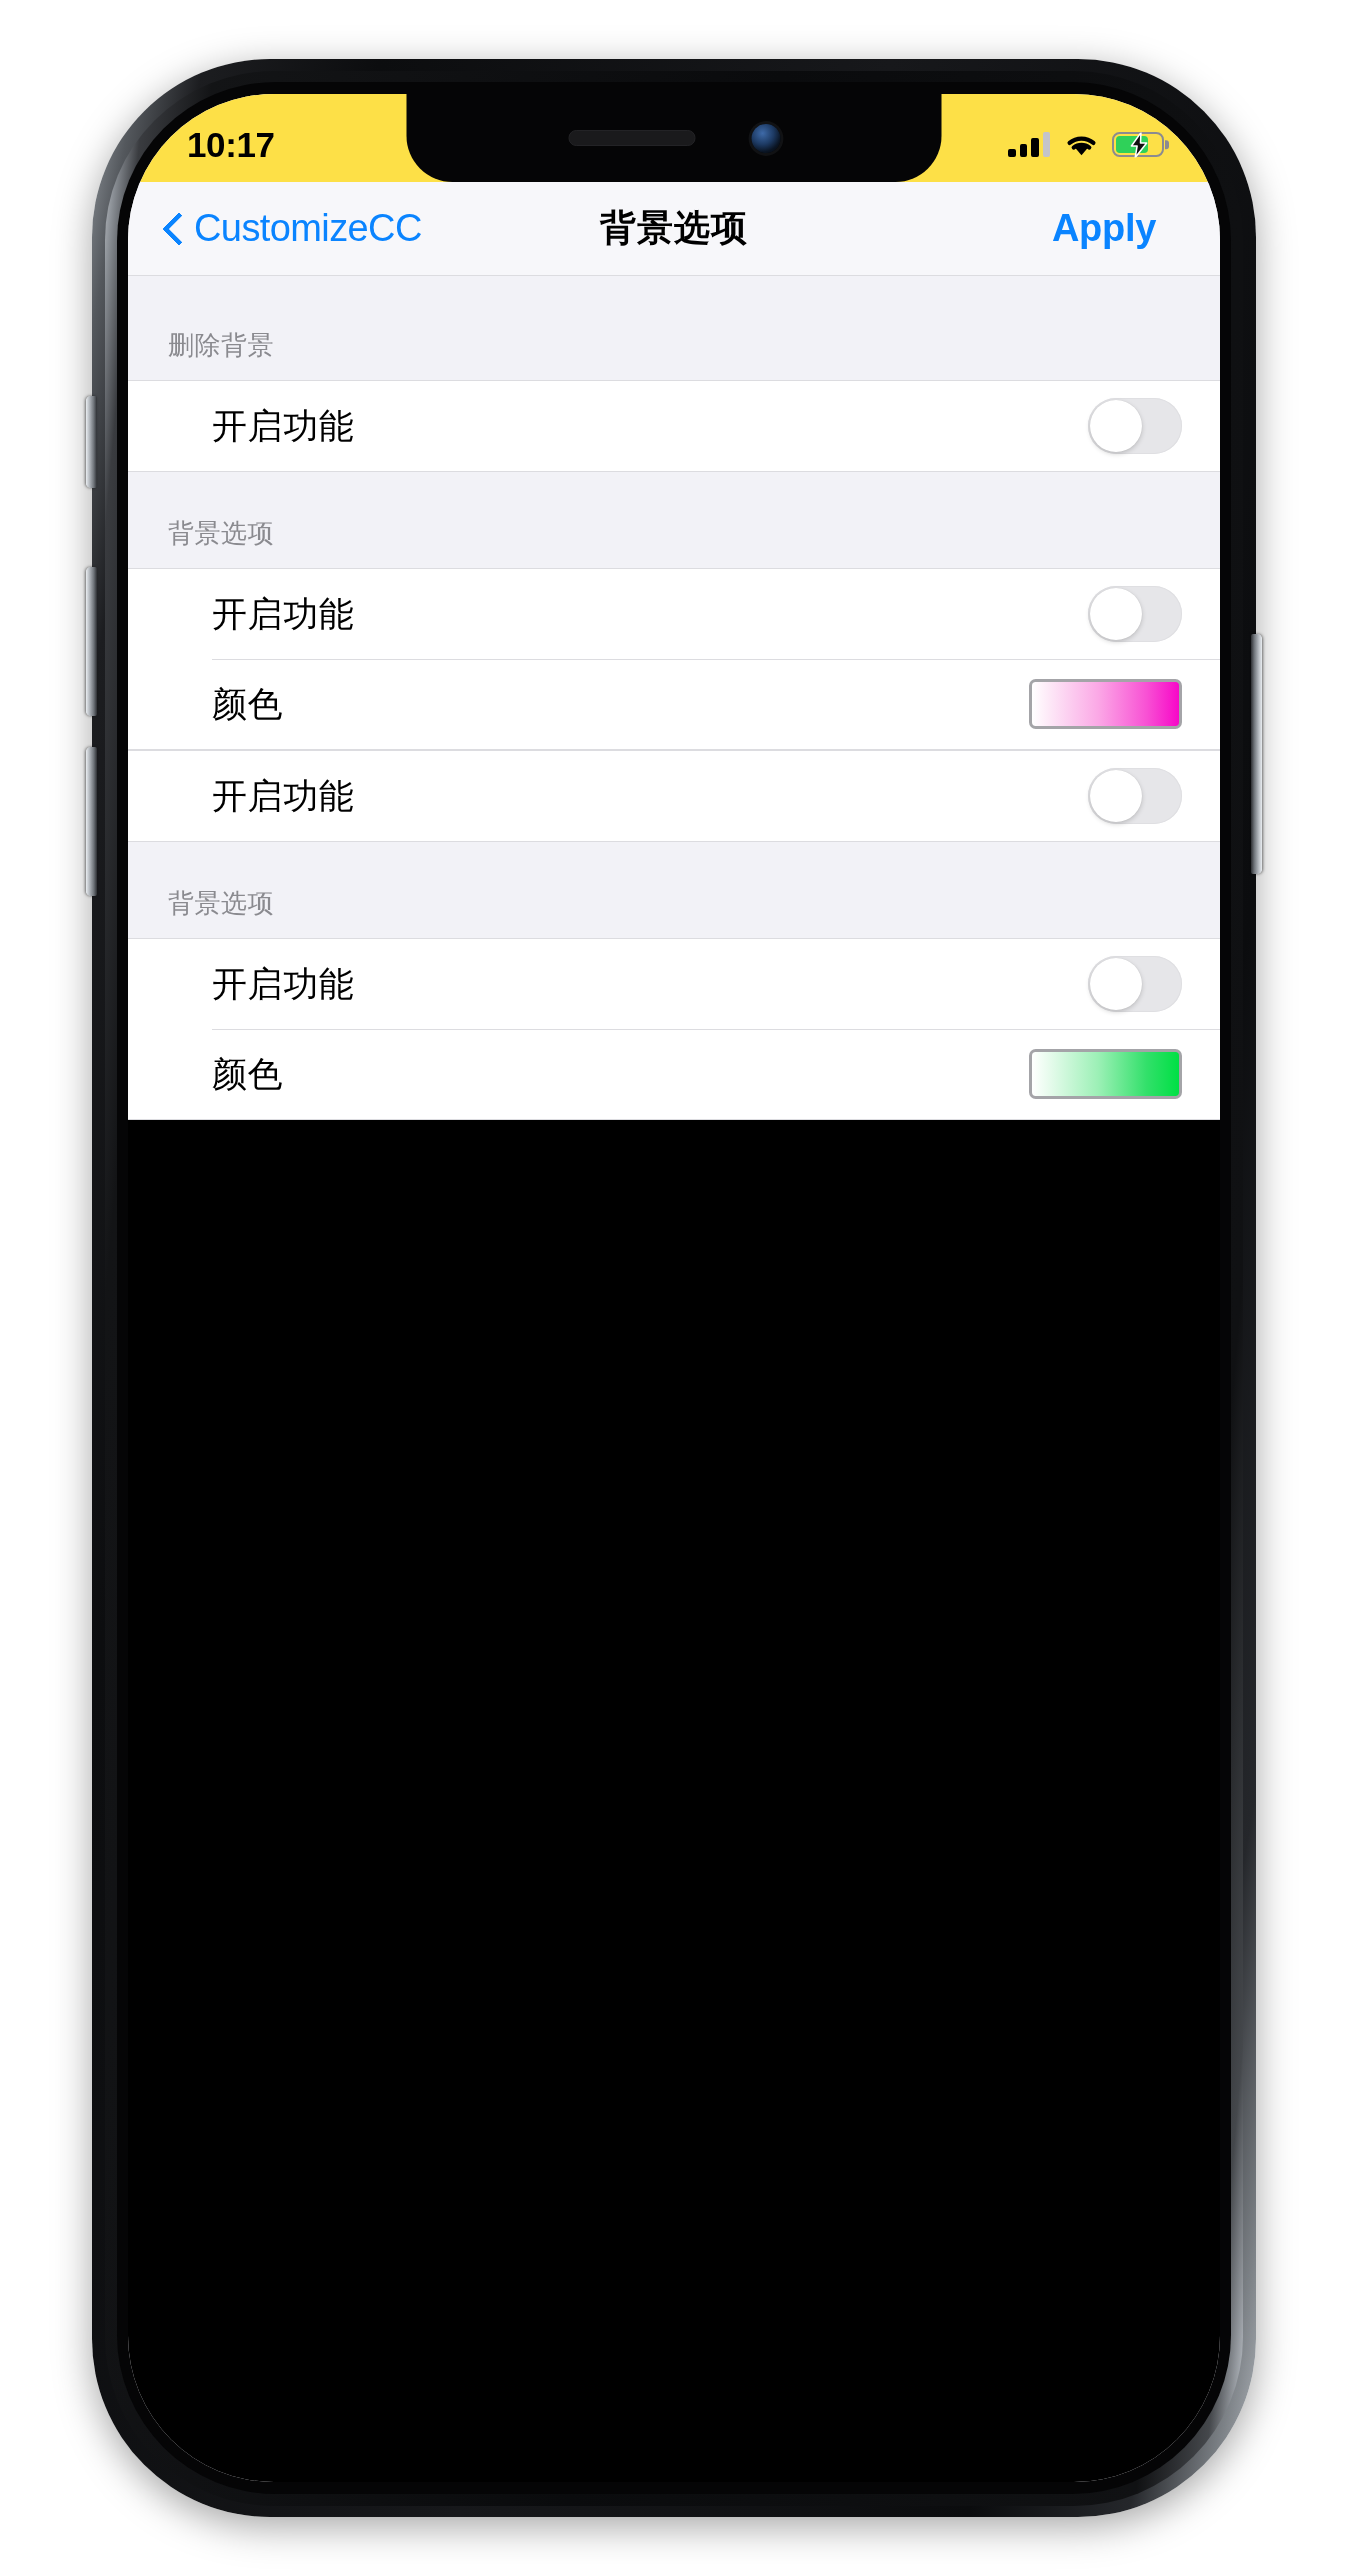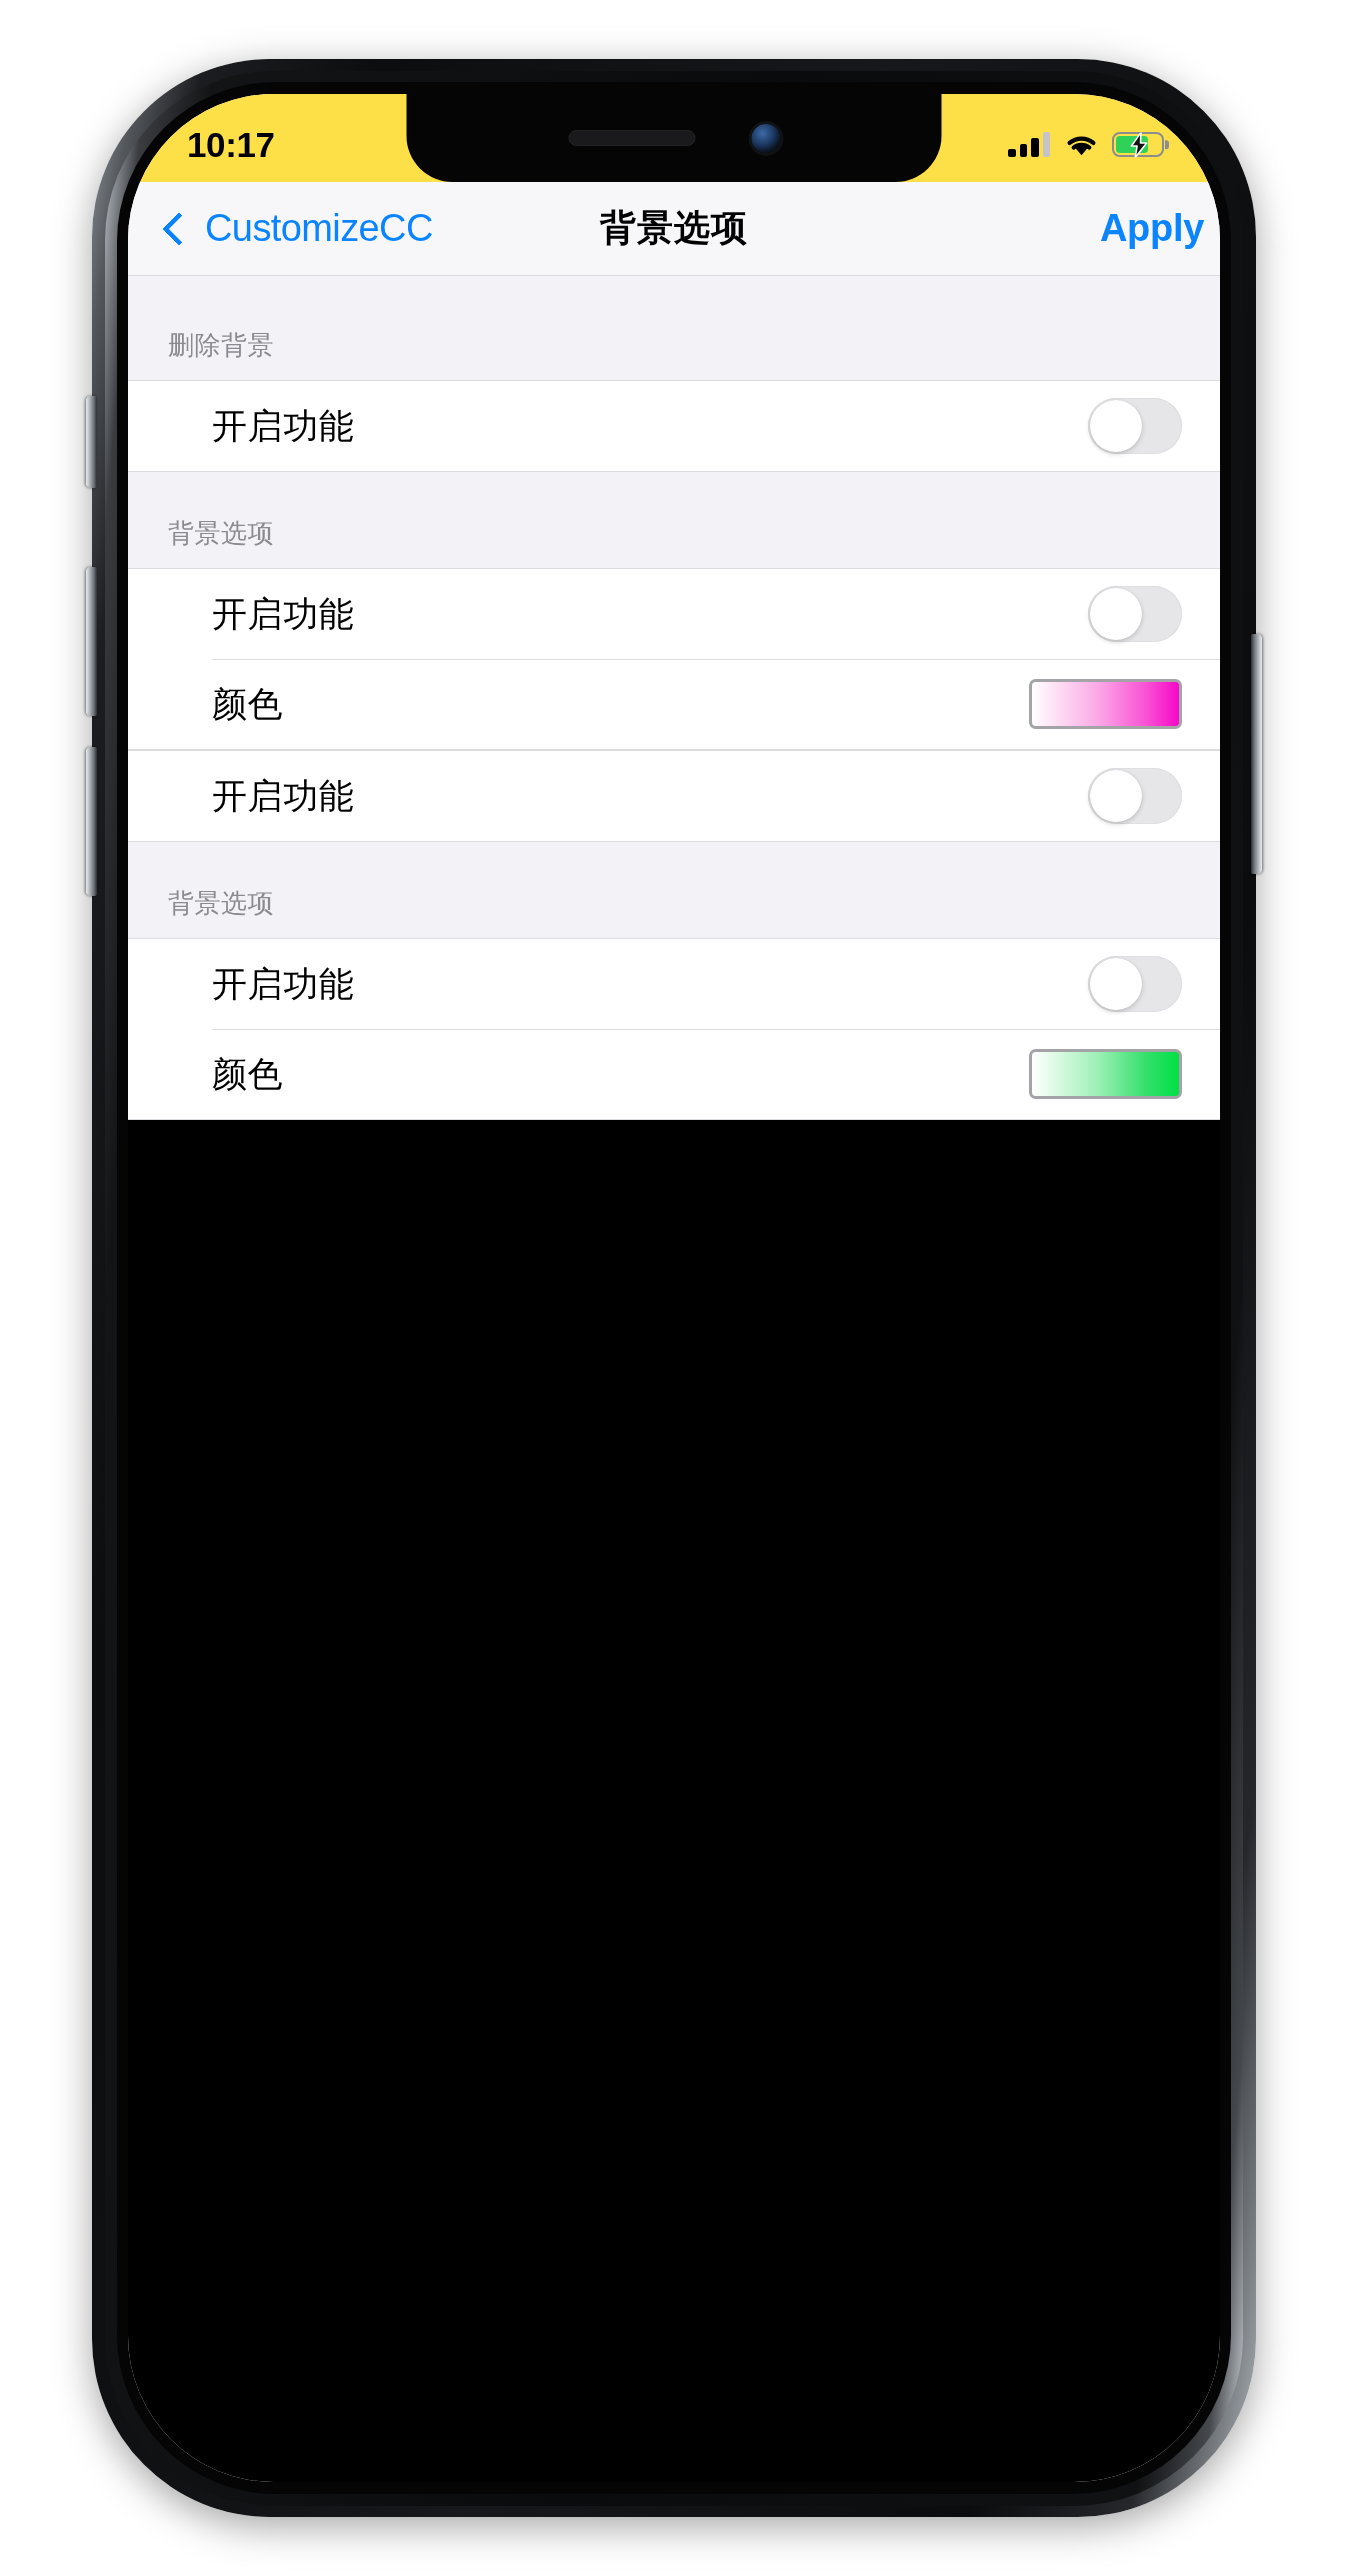--- a/index.html
+++ b/index.html
@@ -190,7 +190,7 @@
   .nav-back {
     display: flex;
     align-items: center;
-    gap: 21px;
+    gap: 10px;
     margin-left: 35px;
     cursor: pointer;
   }

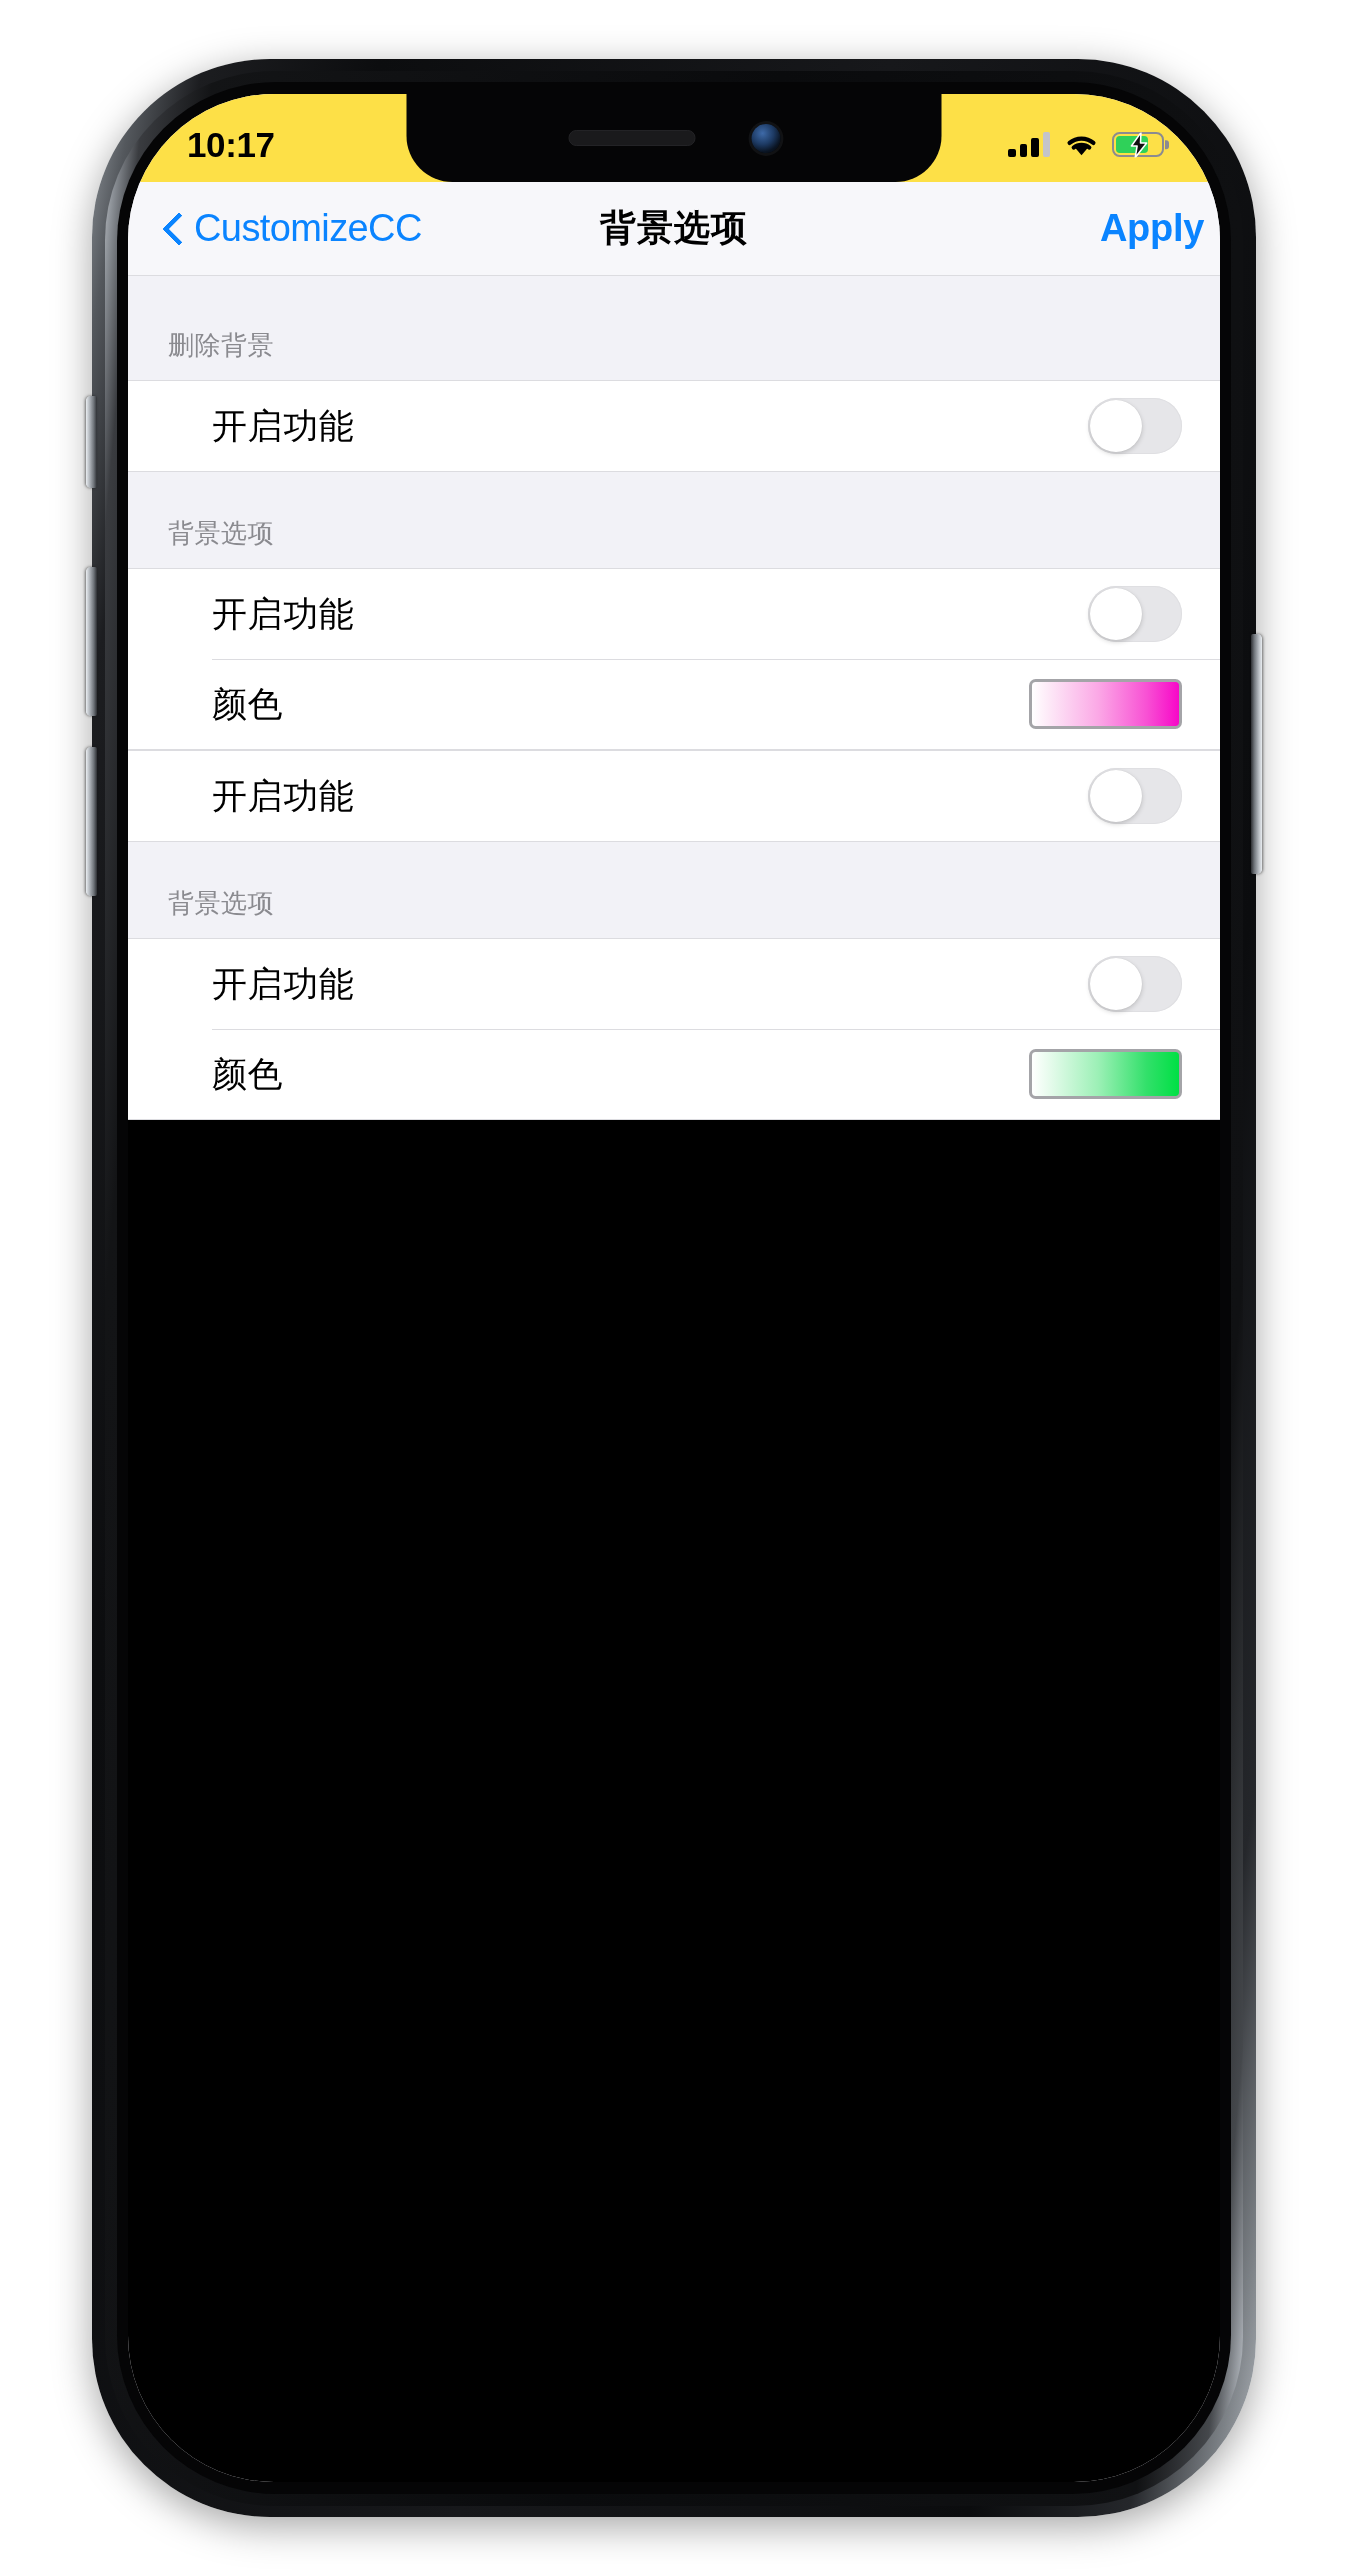--- a/index.html
+++ b/index.html
@@ -225,7 +225,7 @@
   }
   .nav-apply {
     margin-left: auto;
-    margin-right: 16px;
+    margin-right: 64px;
     font-size: 38px;
     font-weight: bold;
     color: #0a84ff;

